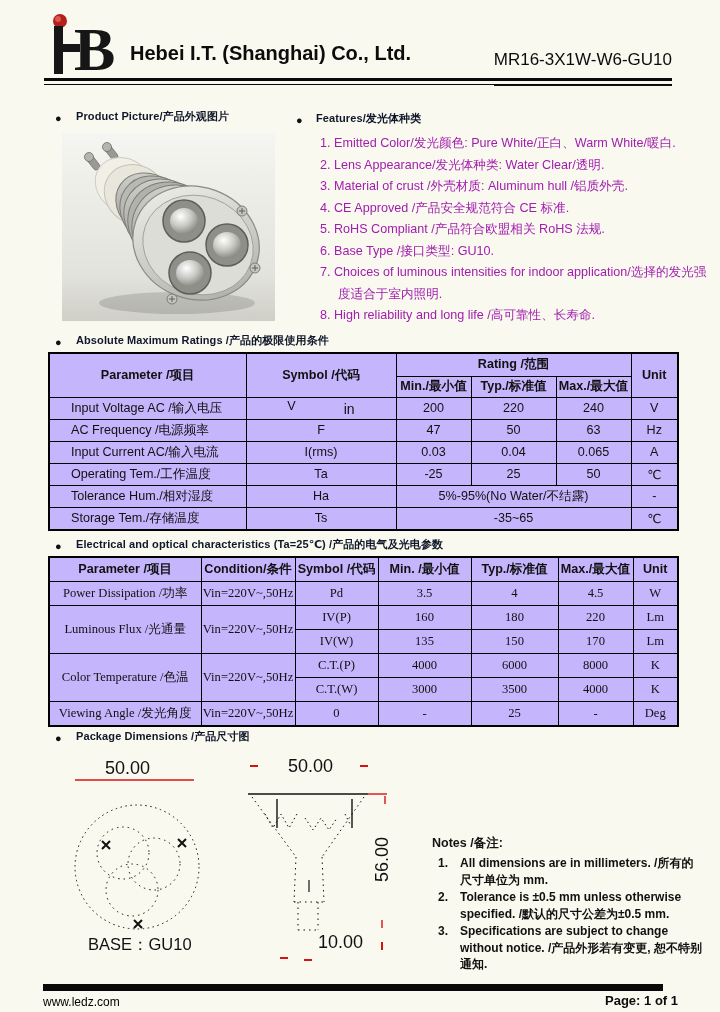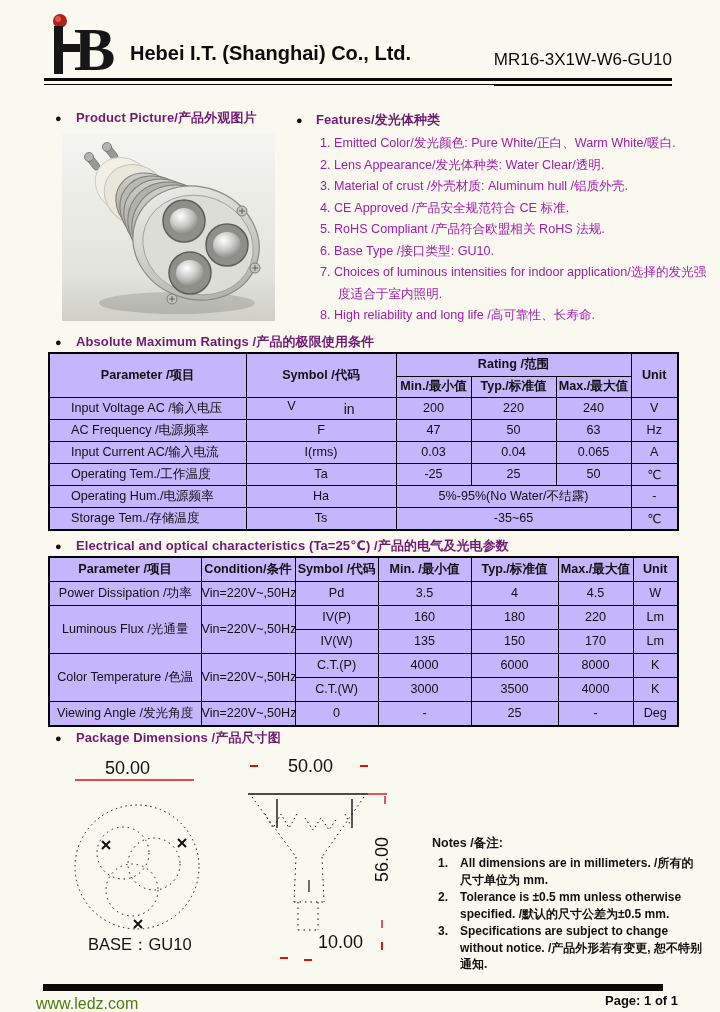--- a/index.html
+++ b/index.html
@@ -7,7 +7,7 @@
   #page{position:relative;width:720px;height:1012px;background:#f9f9ef;color:#141414;overflow:hidden;margin:0 auto;}
   .abs{position:absolute;}
   .bullet{font-size:11px;line-height:1;color:#111;}
-  .sec-title{font-weight:bold;font-size:13px;color:#701a75;letter-spacing:0.1px;}
+  .sec-title{font-weight:bold;font-size:11px;color:#0f172a;letter-spacing:0.1px;}
   .feat-item{font-size:12.6px;line-height:21.5px;padding-left:18px;text-indent:-18px;color:#a21caf;}
   table{border-collapse:collapse;table-layout:fixed;background:#c4b5fd;}
   table,td,th{border:1.5px solid #000;}

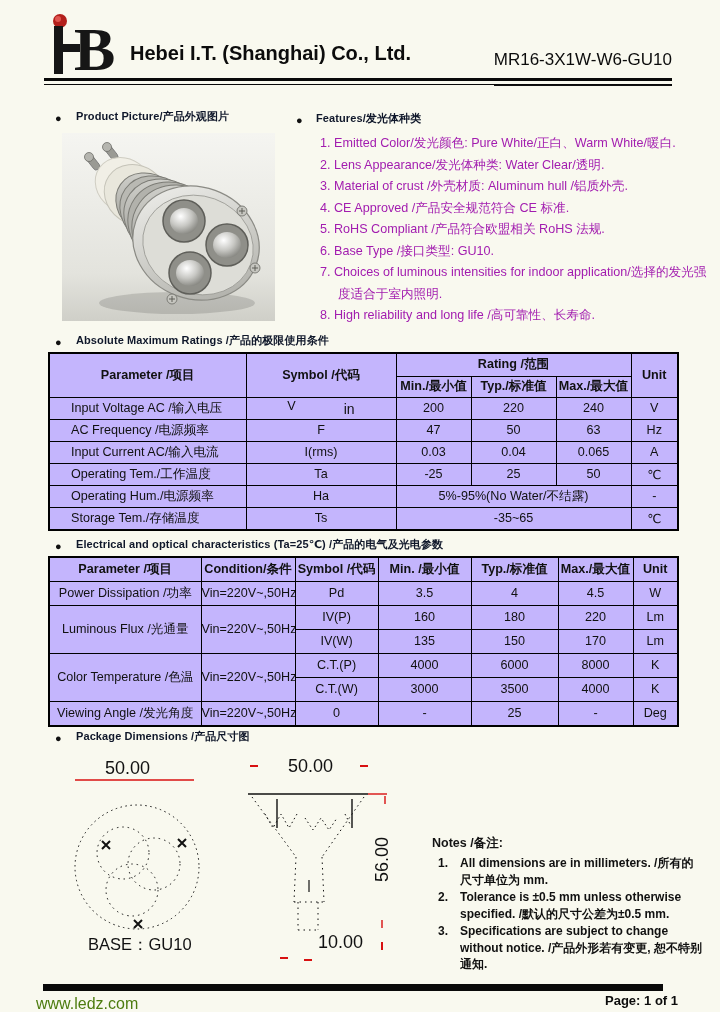--- a/index.html
+++ b/index.html
@@ -177,7 +177,7 @@
       <td>℃</td>
     </tr>
     <tr>
-      <td class="left">Operating Hum./电源频率</td>
+      <td class="left">Tolerance Hum./相对湿度</td>
       <td>Ha</td>
       <td colspan="3">5%-95%(No Water/不结露)</td>
       <td>-</td>

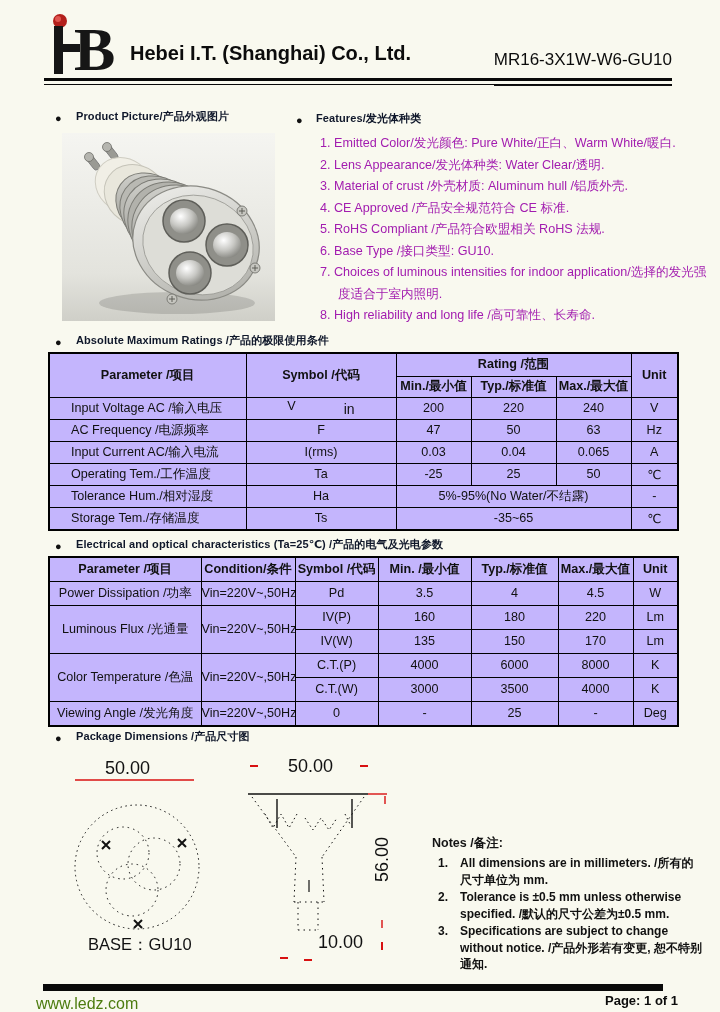--- a/index.html
+++ b/index.html
@@ -15,7 +15,7 @@
   th{font-weight:bold;}
   td.left{text-align:left;padding-left:21px;}
   .t1 td{height:21px;}
-  .t2 td{height:23px;}
+  .t2 td{height:23px;font-family:Liberation Serif, serif;}
   sub{font-size:14px;margin-left:48px;}
   .note-item{display:flex;font-size:12px;font-weight:bold;line-height:16.5px;margin-bottom:1px;color:#101010;}
   .note-num{width:22px;flex:none;padding-left:6px;}

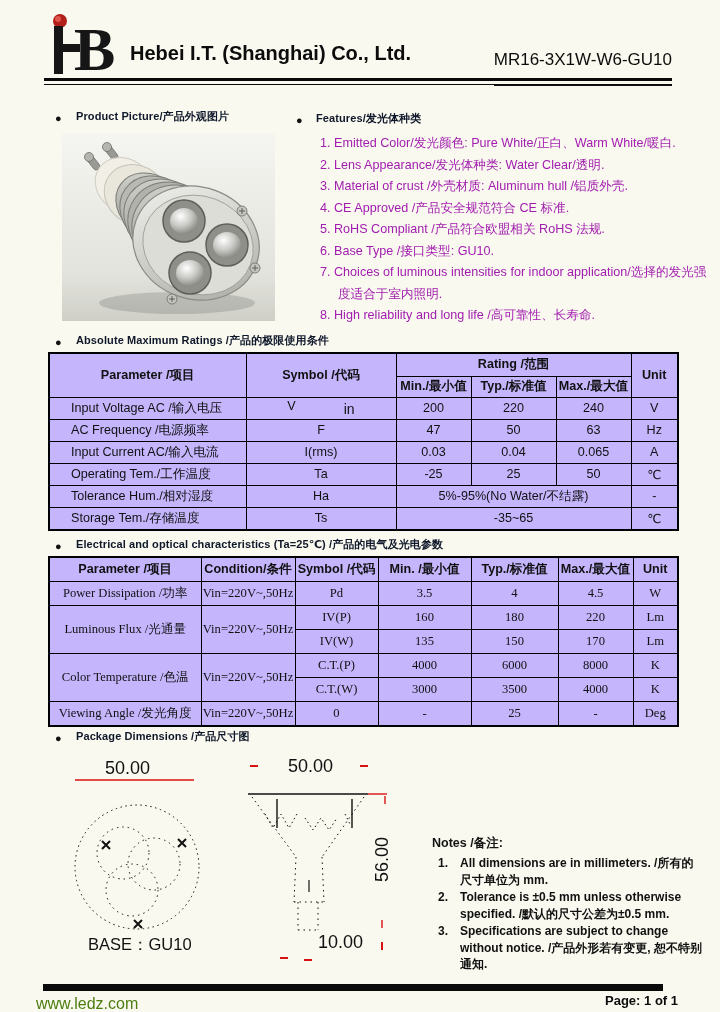--- a/index.html
+++ b/index.html
@@ -327,7 +327,7 @@
   </div>
 
   <div class="abs rule" style="left:43px;top:984px;width:620px;height:7px;"></div>
-  <div class="abs" style="left:36px;top:995px;font-size:16px;color:#4d7c0f;">www.ledz.com</div>
+  <div class="abs" style="left:43px;top:995px;font-size:12px;color:#000000;">www.ledz.com</div>
   <div class="abs" style="right:42px;top:993px;font-size:13px;font-weight:bold;color:#0c0c0c;">Page: 1 of 1</div>
 
 </div>

